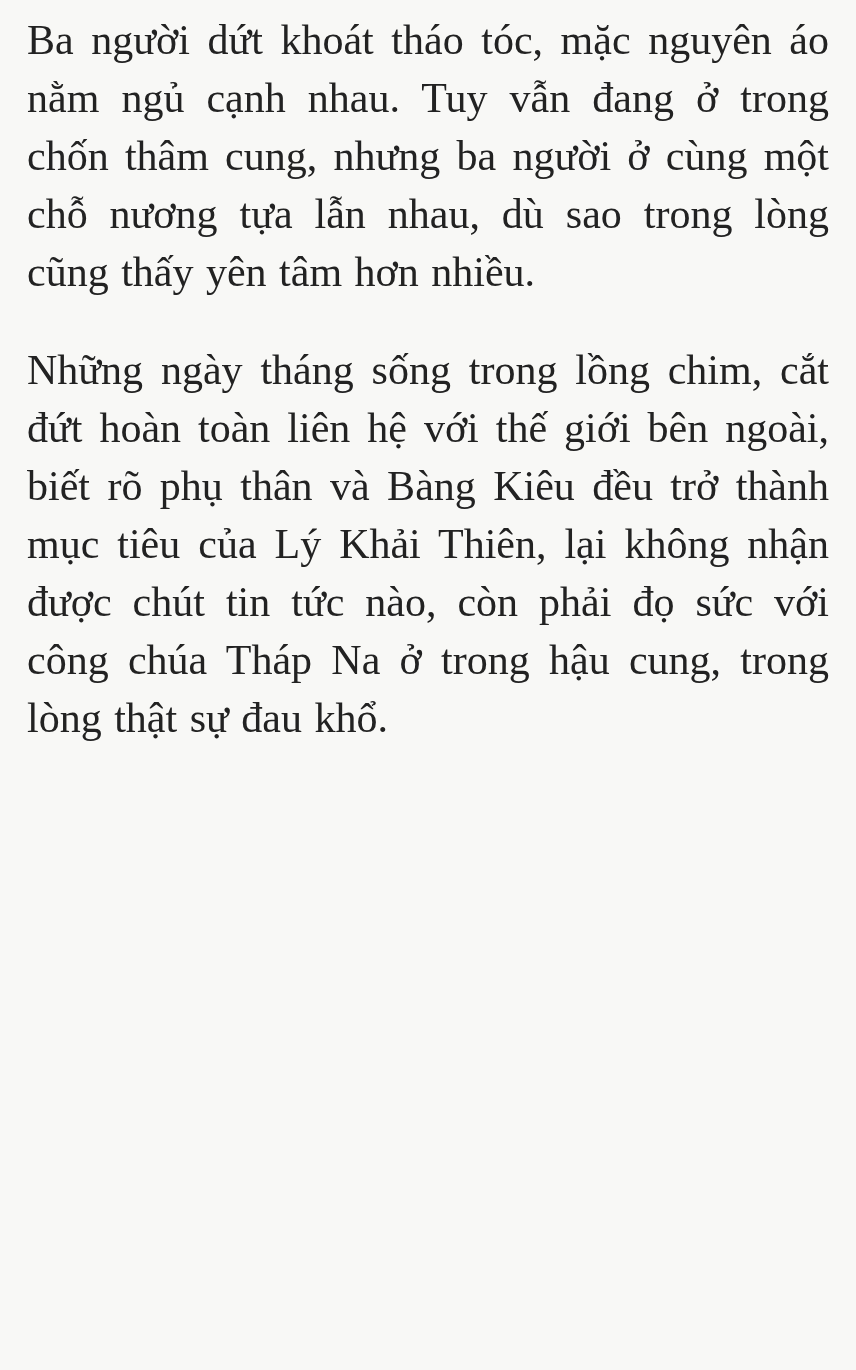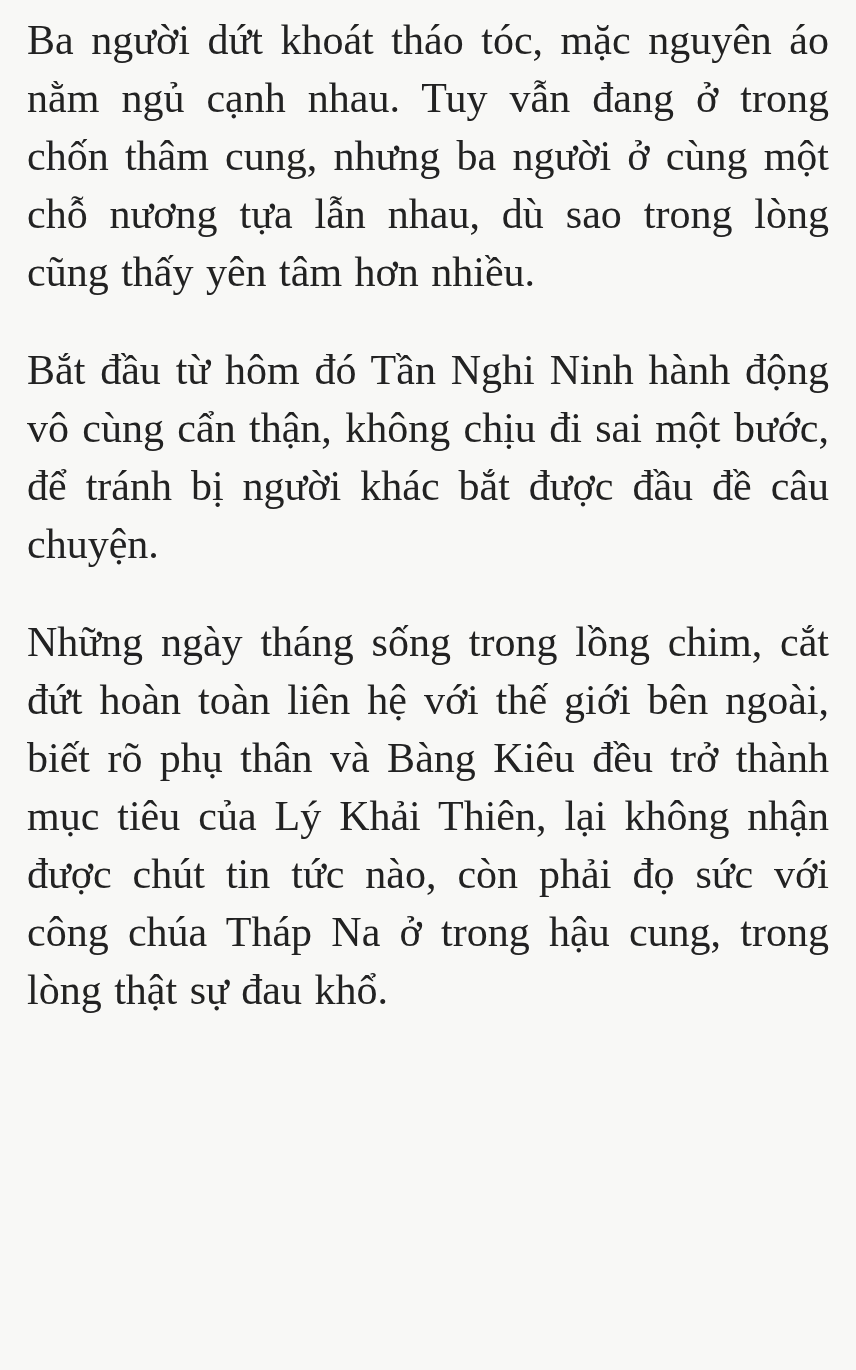--- a/index.html
+++ b/index.html
@@ -40,7 +40,6 @@
 
 <div class="reader-page">
   <p class="para">Ba người dứt khoát tháo tóc, mặc nguyên áo nằm ngủ cạnh nhau. Tuy vẫn đang ở trong chốn thâm cung, nhưng ba người ở cùng một chỗ nương tựa lẫn nhau, dù sao trong lòng cũng thấy yên tâm hơn nhiều.</p>
-  <p class="para">Bắt đầu từ hôm đó Tần Nghi Ninh hành động vô cùng cẩn thận, không chịu đi sai một bước, để tránh bị người khác bắt được đầu đề câu chuyện.</p>
   <p class="para">Những ngày tháng sống trong lồng chim, cắt đứt hoàn toàn liên hệ với thế giới bên ngoài, biết rõ phụ thân và Bàng Kiêu đều trở thành mục tiêu của Lý Khải Thiên, lại không nhận được chút tin tức nào, còn phải đọ sức với công chúa Tháp Na ở trong hậu cung, trong lòng thật sự đau khổ.</p>
 </div>
 

